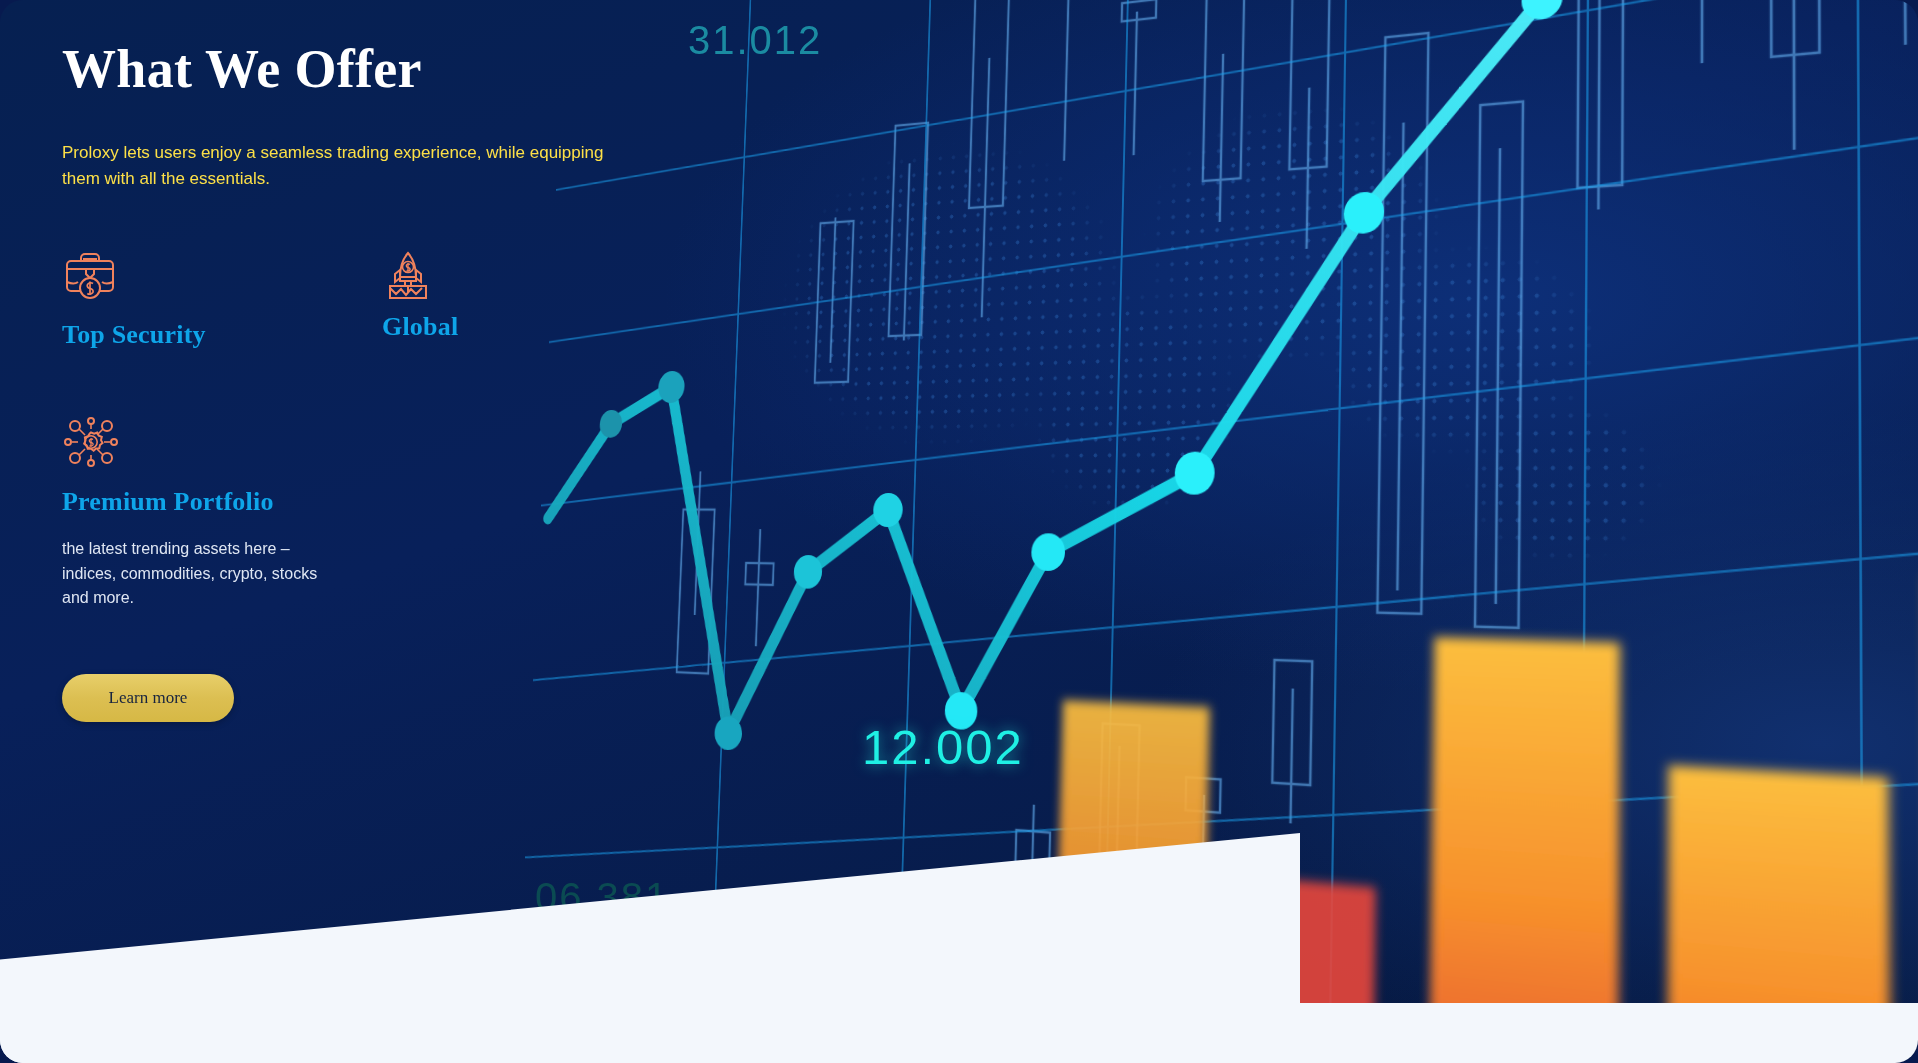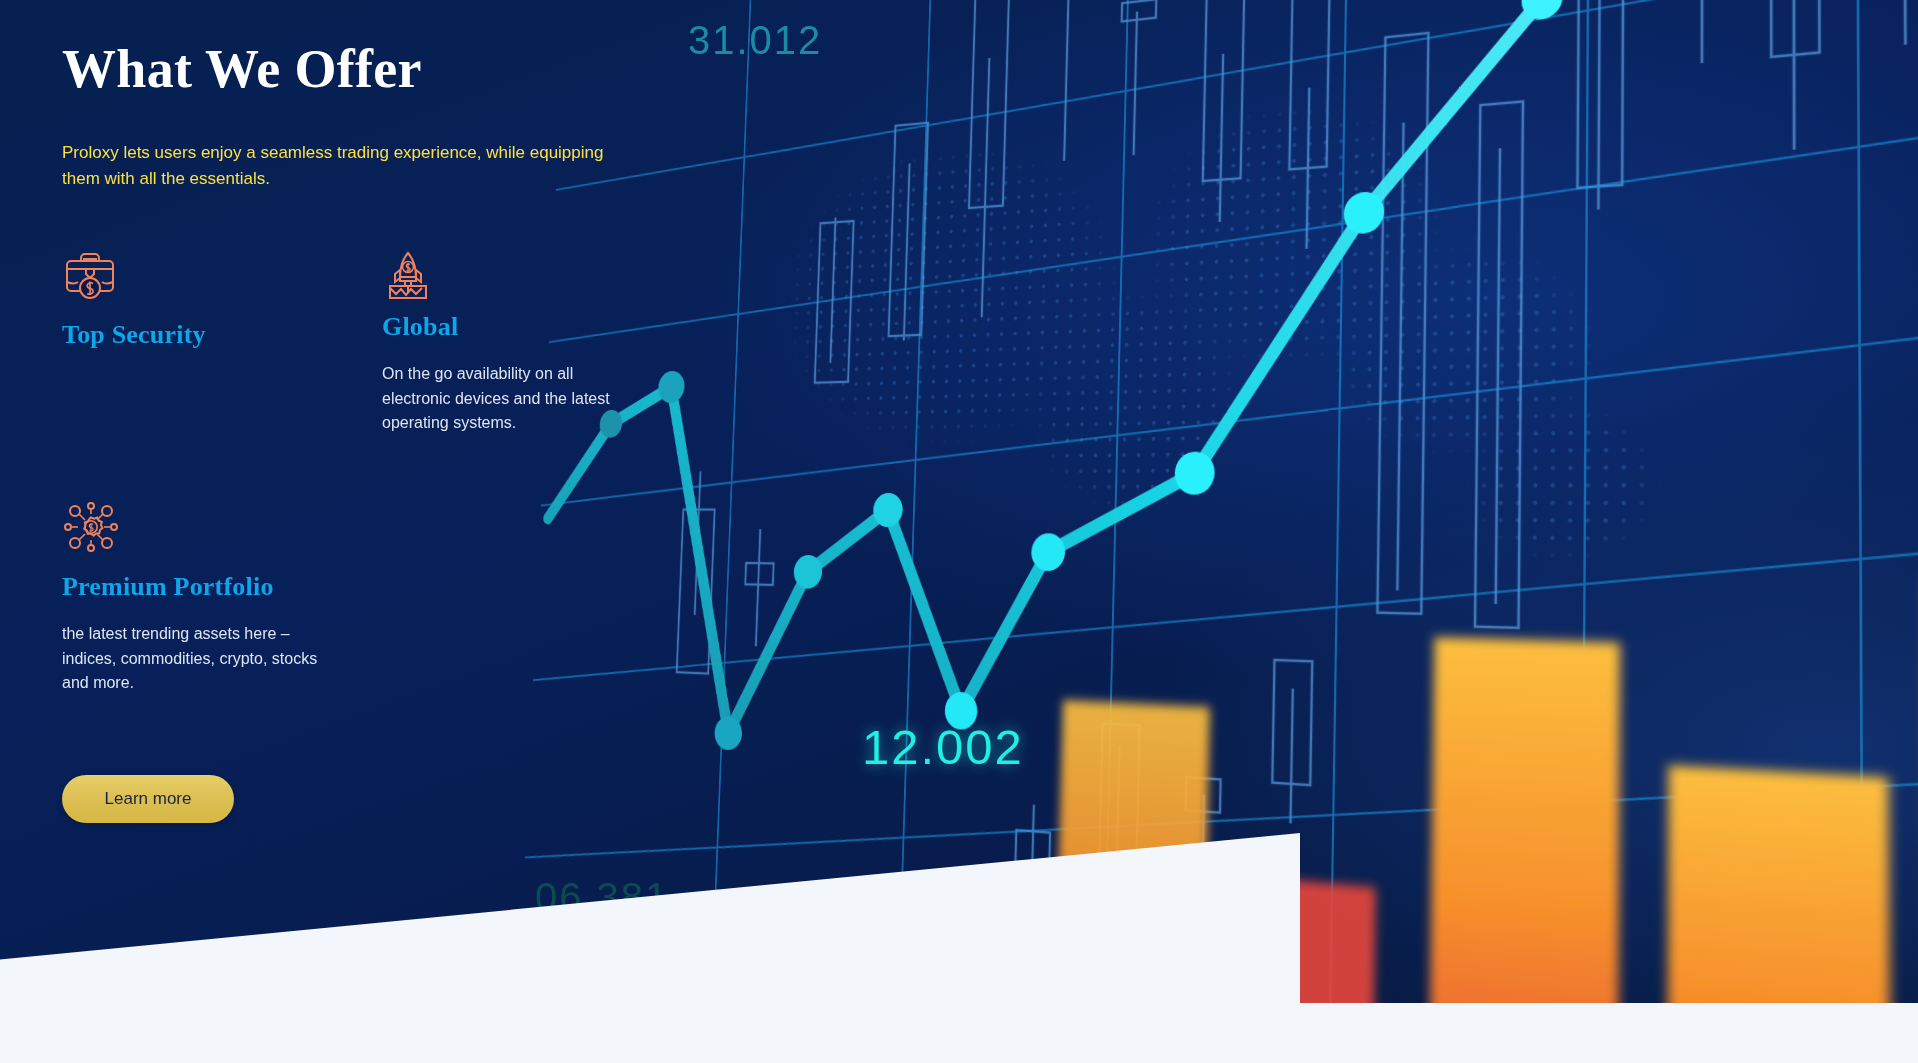--- a/index.html
+++ b/index.html
@@ -11,7 +11,7 @@
   }
 
   
-  .bg { position:absolute; inset:0; overflow:hidden; }
+  .bg { position:absolute; inset:0; overflow:hidden;border-radius:23px; }
 
   .bg-base {
     position:absolute; inset:0;

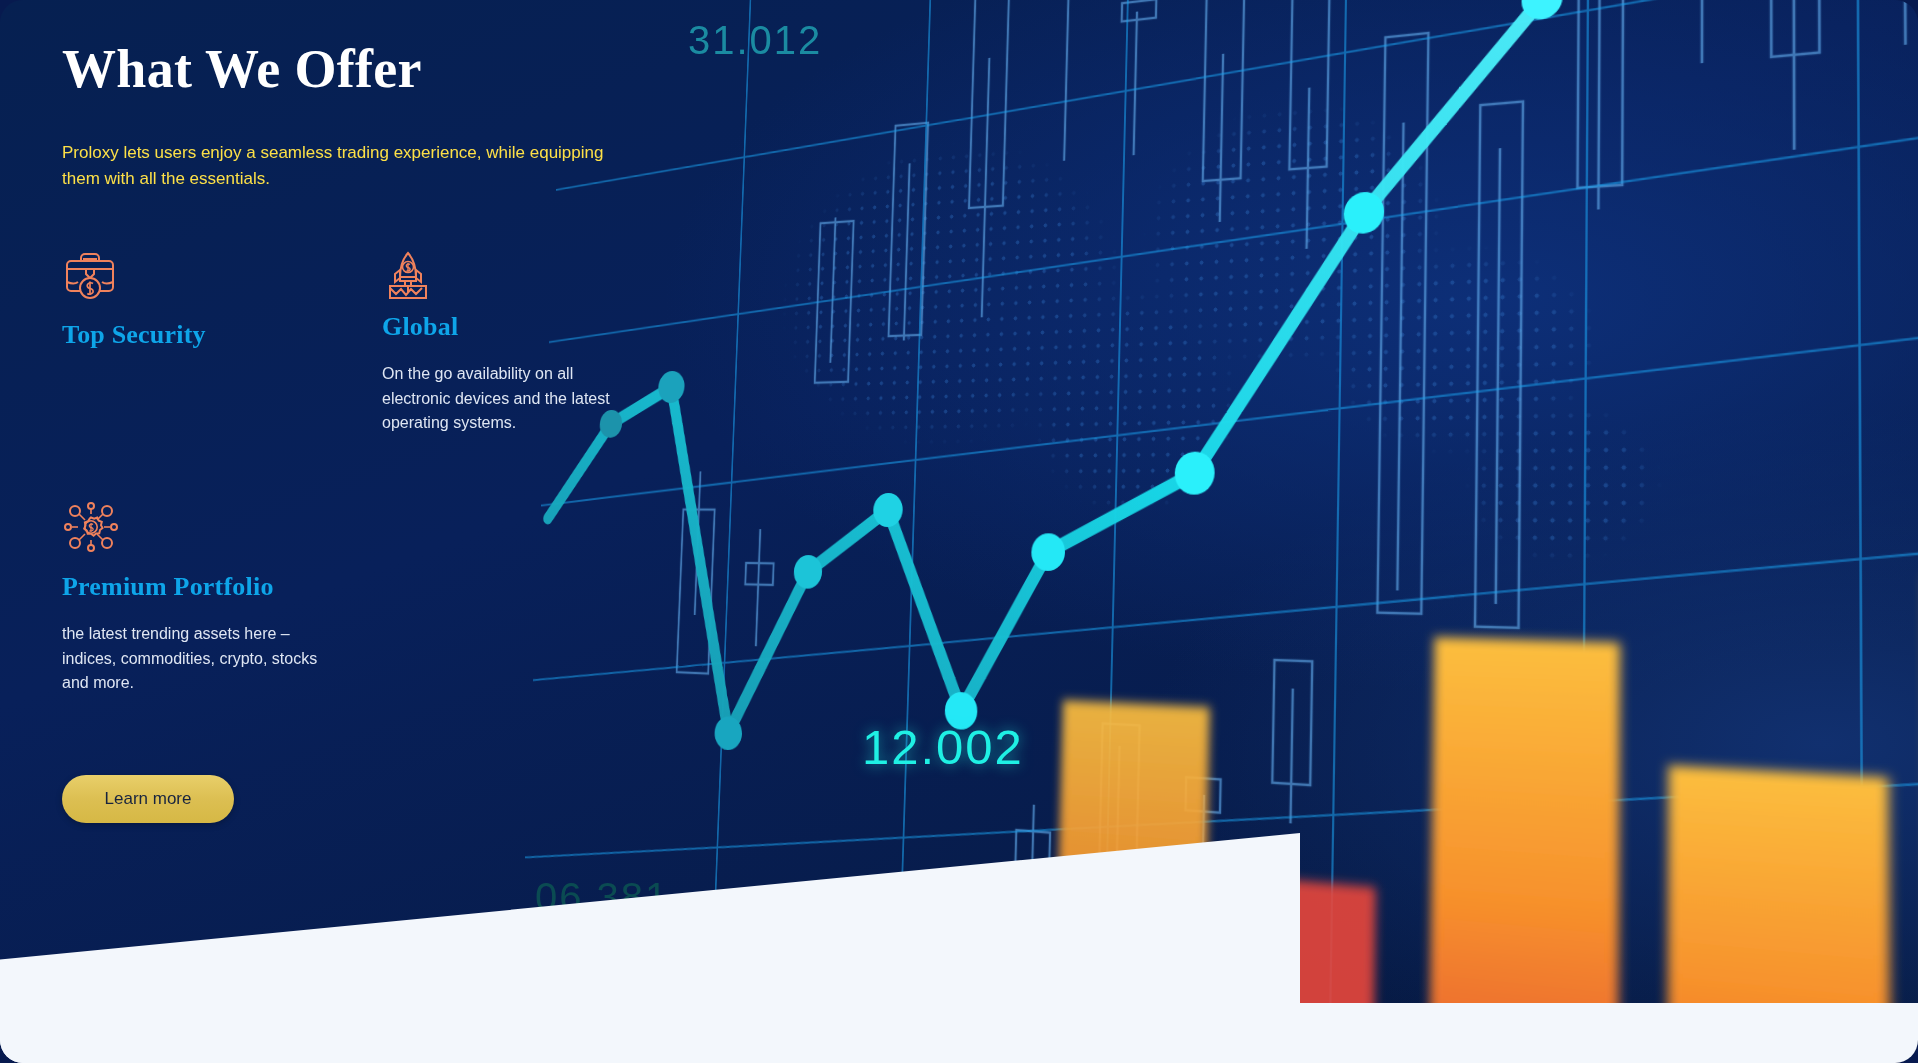--- a/index.html
+++ b/index.html
@@ -291,7 +291,6 @@
         </svg>
       </div>
       <div class="card-title">Global</div>
-      <div class="card-body">On the go availability on all electronic devices and the latest operating systems.</div>
     </div>
 
     <div class="cell r2">

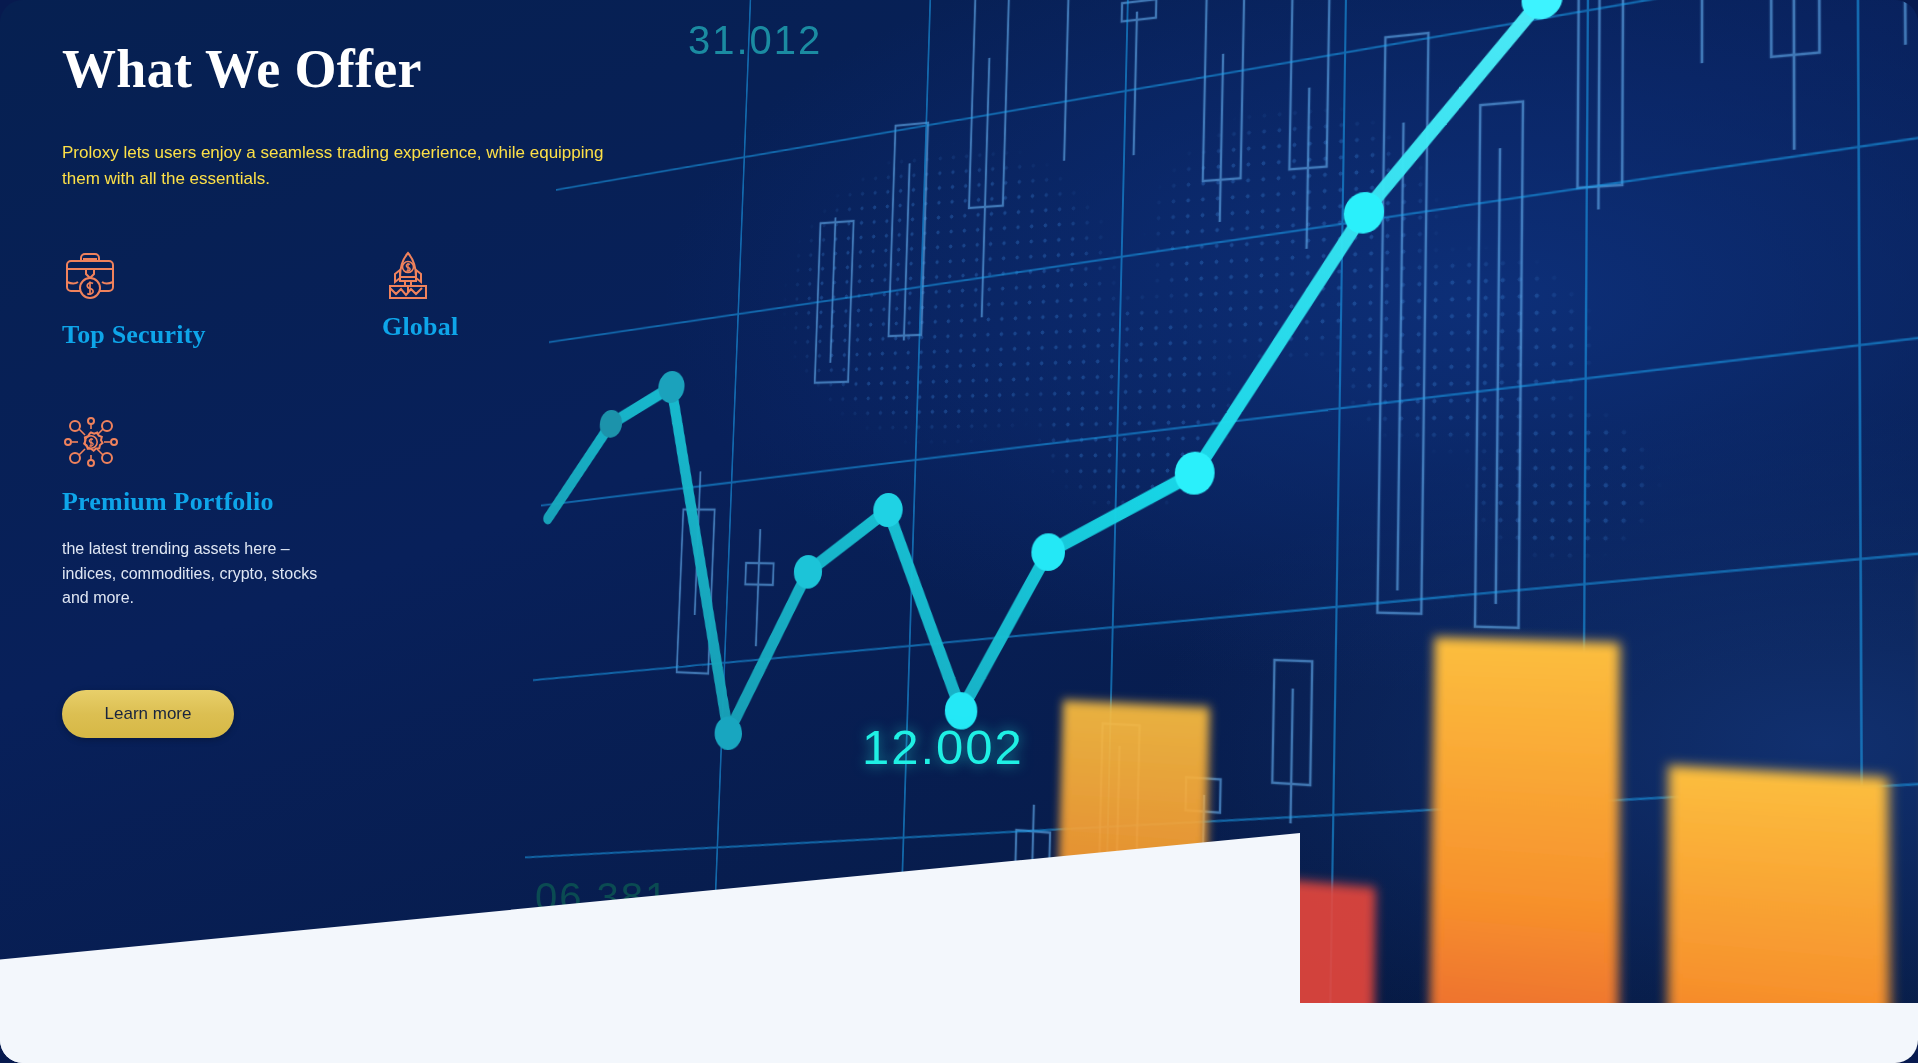--- a/index.html
+++ b/index.html
@@ -109,10 +109,10 @@
   .cell.right .card-body { width:255px; }
 
   .btn {
-    margin-top:80px; display:inline-flex; align-items:center; justify-content:center;
+    margin-top:64px; display:inline-flex; align-items:center; justify-content:center;
     width:172px; height:48px; border-radius:24px; border:none; cursor:pointer;
     background:linear-gradient(180deg,#e8cf6a 0%,#dcbf52 50%,#d6b845 100%);
-    font-family:Liberation Sans, sans-serif; font-size:17px; color:#18243f;
+    font-family:Liberation Serif, serif; font-size:17px; color:#18243f;
     box-shadow:0 2px 6px rgba(0,0,0,.25);
     text-align:right;
   }

